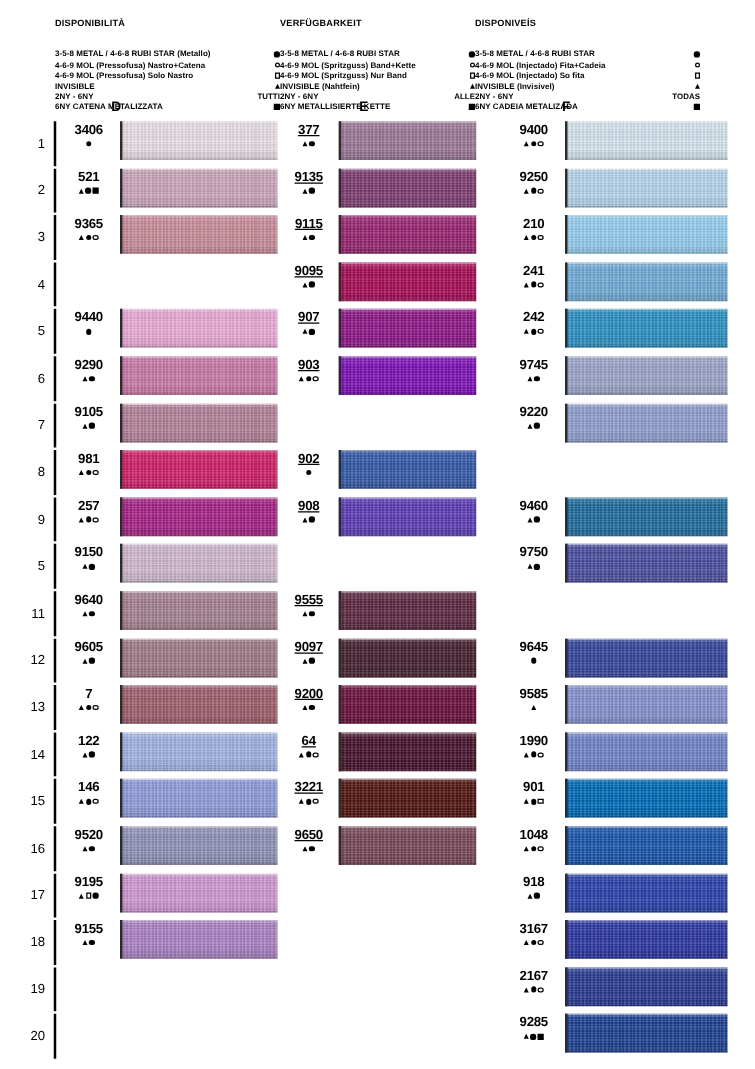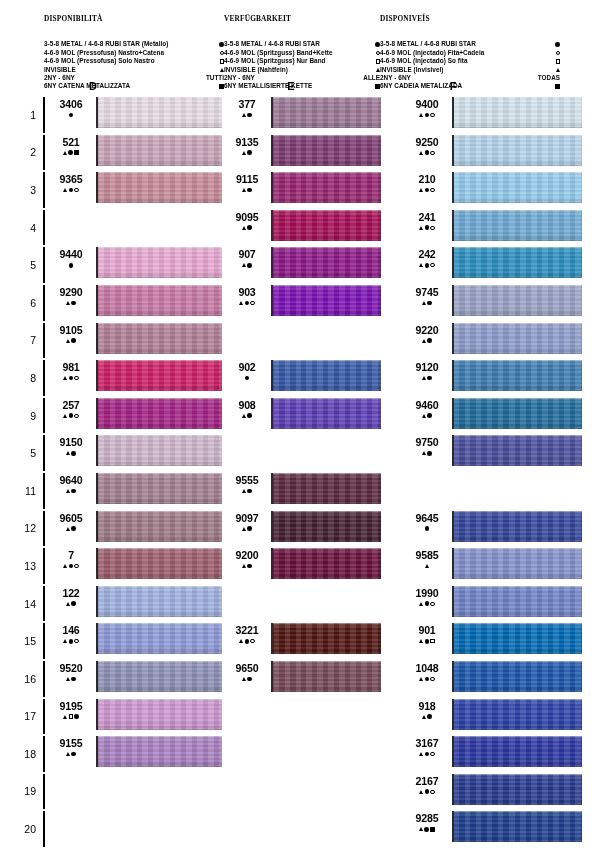--- a/index.html
+++ b/index.html
@@ -38,7 +38,6 @@
     font-weight: bold;
     letter-spacing: 0.2px;
     margin-bottom: 16px;
-    font-family: Liberation Serif, serif;
   }
   .legend-row {
     display: flex;

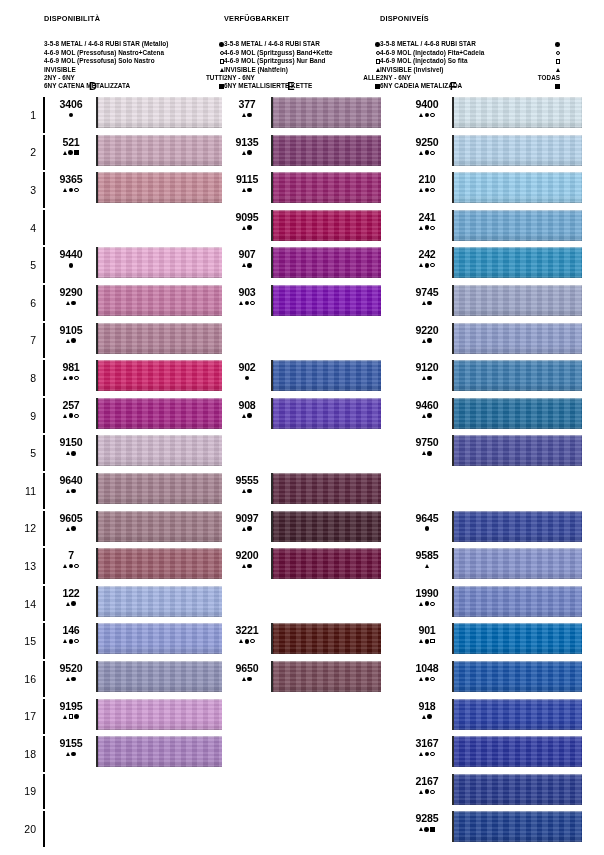--- a/index.html
+++ b/index.html
@@ -143,7 +143,7 @@
     text-align: center;
   }
   .cell.d .code-box { left: 2px; width: 44px; }
-  .cell.e .code-box { left: 0px; width: 42px; }
+  .cell.e .code-box { left: 0px; width: 42px; text-decoration: underline; }
   .cell.f .code-box { left: 0px; width: 44px; }
 
   .code-num {

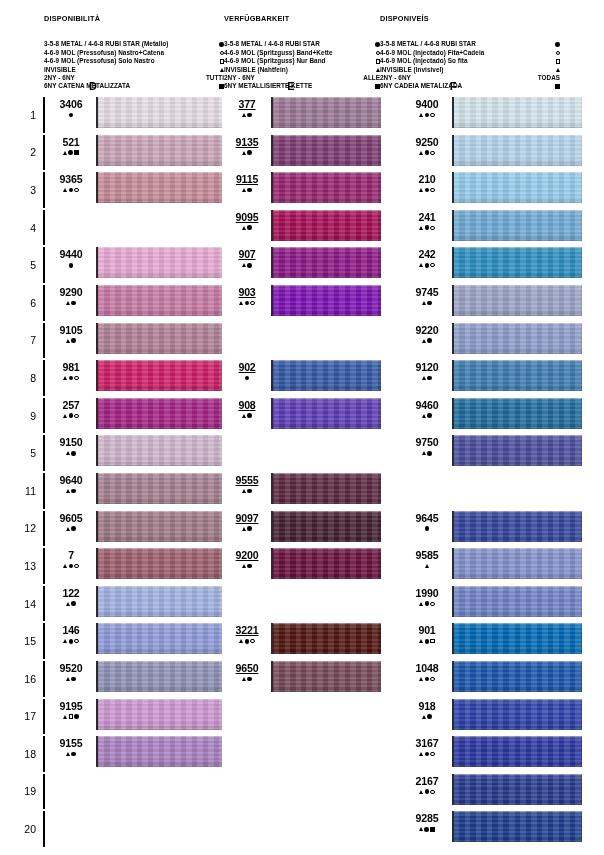--- a/index.html
+++ b/index.html
@@ -565,16 +565,6 @@
           </div>
           <div class="swatch" style="background: rgb(52, 88, 166);"></div>
         </div>
-        <div class="cell f">
-          <div class="code-box">
-            <div class="code-num">9120</div>
-            <div class="code-syms">
-              <span class="g g-triangle"></span>
-              <span class="g g-filled-circle"></span>
-            </div>
-          </div>
-          <div class="swatch" style="background: rgb(61, 124, 176);"></div>
-        </div>
       </div>
       <div class="row">
         <div class="rownum">9</div>

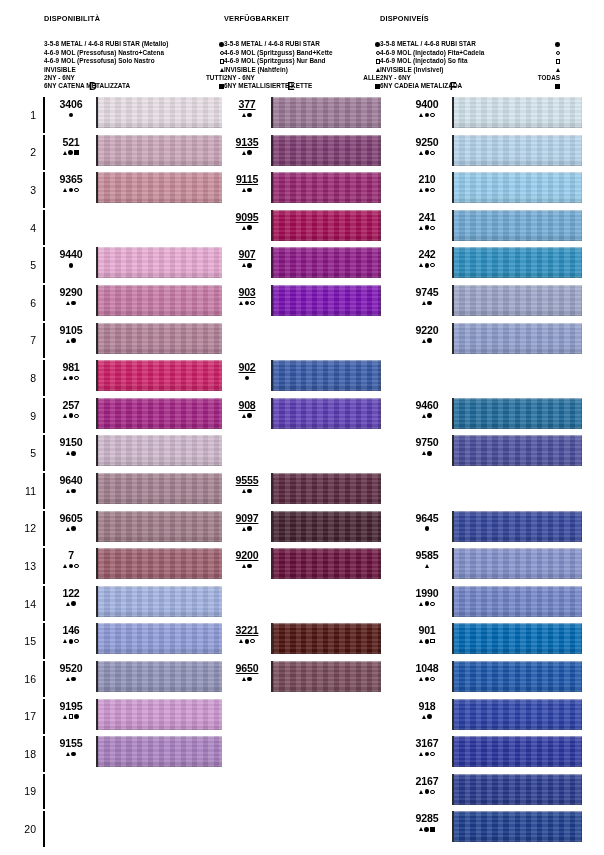--- a/index.html
+++ b/index.html
@@ -729,6 +729,17 @@
           </div>
           <div class="swatch" style="background: rgb(159, 176, 224);"></div>
         </div>
+        <div class="cell e">
+          <div class="code-box">
+            <div class="code-num">64</div>
+            <div class="code-syms">
+              <span class="g g-triangle"></span>
+              <span class="g g-filled-circle"></span>
+              <span class="g g-open-circle"></span>
+            </div>
+          </div>
+          <div class="swatch" style="background: rgb(69, 19, 44);"></div>
+        </div>
         <div class="cell f">
           <div class="code-box">
             <div class="code-num">1990</div>

